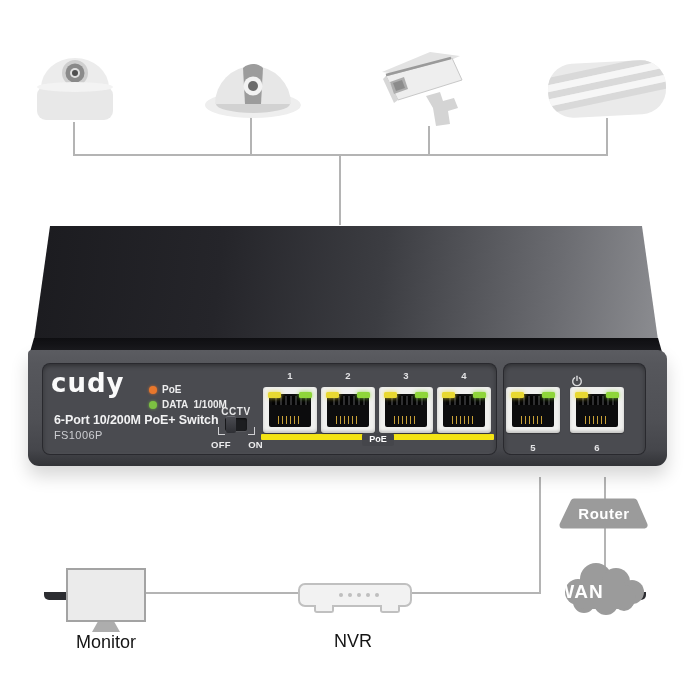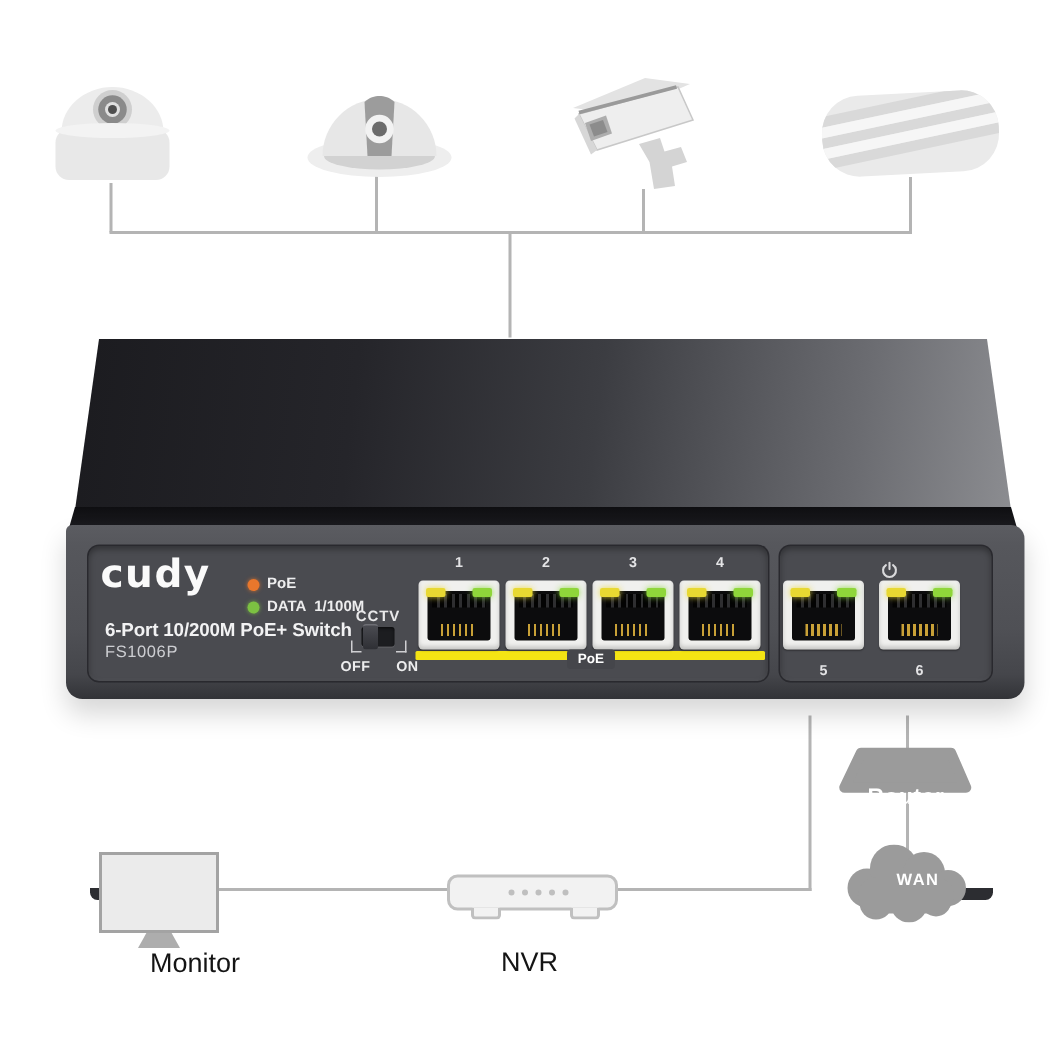--- a/index.html
+++ b/index.html
@@ -9,7 +9,7 @@
   .devlabel{position:absolute;text-align:center;font-size:18px;color:#141414;}
 
   
-  .switch{position:absolute;left:44px;top:224px;width:640px;height:256px;}
+  .switch{position:absolute;left:28px;top:224px;width:640px;height:256px;}
   .topface{position:absolute;left:0;top:0;width:640px;height:128px;
     background:linear-gradient(97deg,#1b1b1f 0%,#25252a 30%,#3c3d42 55%,#6b6c71 82%,#8f9094 100%);
     clip-path:polygon(22px 2px,614px 2px,630px 116px,6px 116px);}

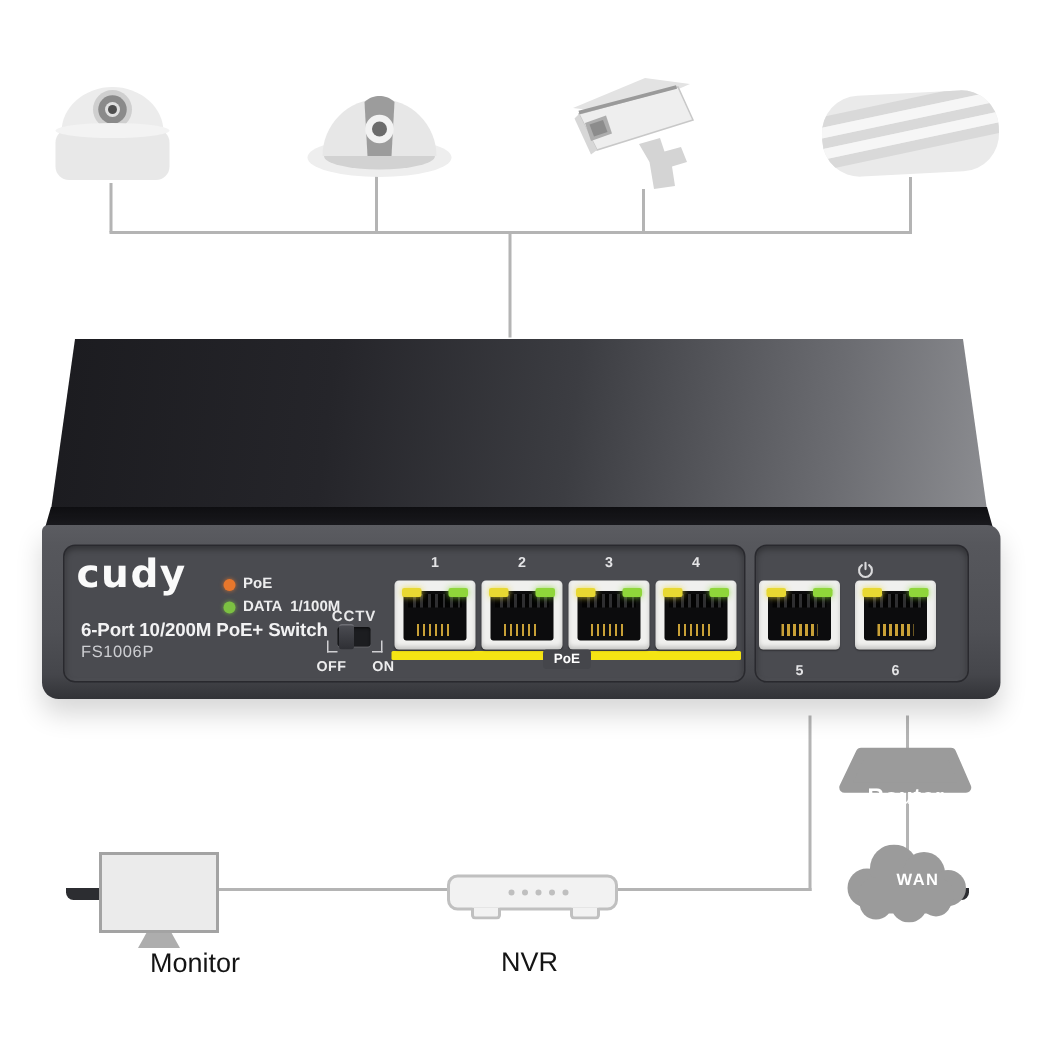--- a/index.html
+++ b/index.html
@@ -265,7 +265,7 @@
       <polygon points="16,5 76,5 86,28 5,28" fill="#9b9b9b" stroke="#9b9b9b" stroke-width="7" stroke-linejoin="round"></polygon>
     </svg>
   </div>
-  <div class="whitelab" style="left:560px;top:505px;width:88px;font-size:15px;letter-spacing:.5px;margin-top:18px;">Router</div>
+  <div class="whitelab" style="left:560px;top:505px;width:88px;font-size:15px;letter-spacing:.5px;">Router</div>
 
   <div style="position:absolute;left:556px;top:563px;width:96px;height:52px;">
     <svg width="96" height="52" viewBox="0 0 96 52">

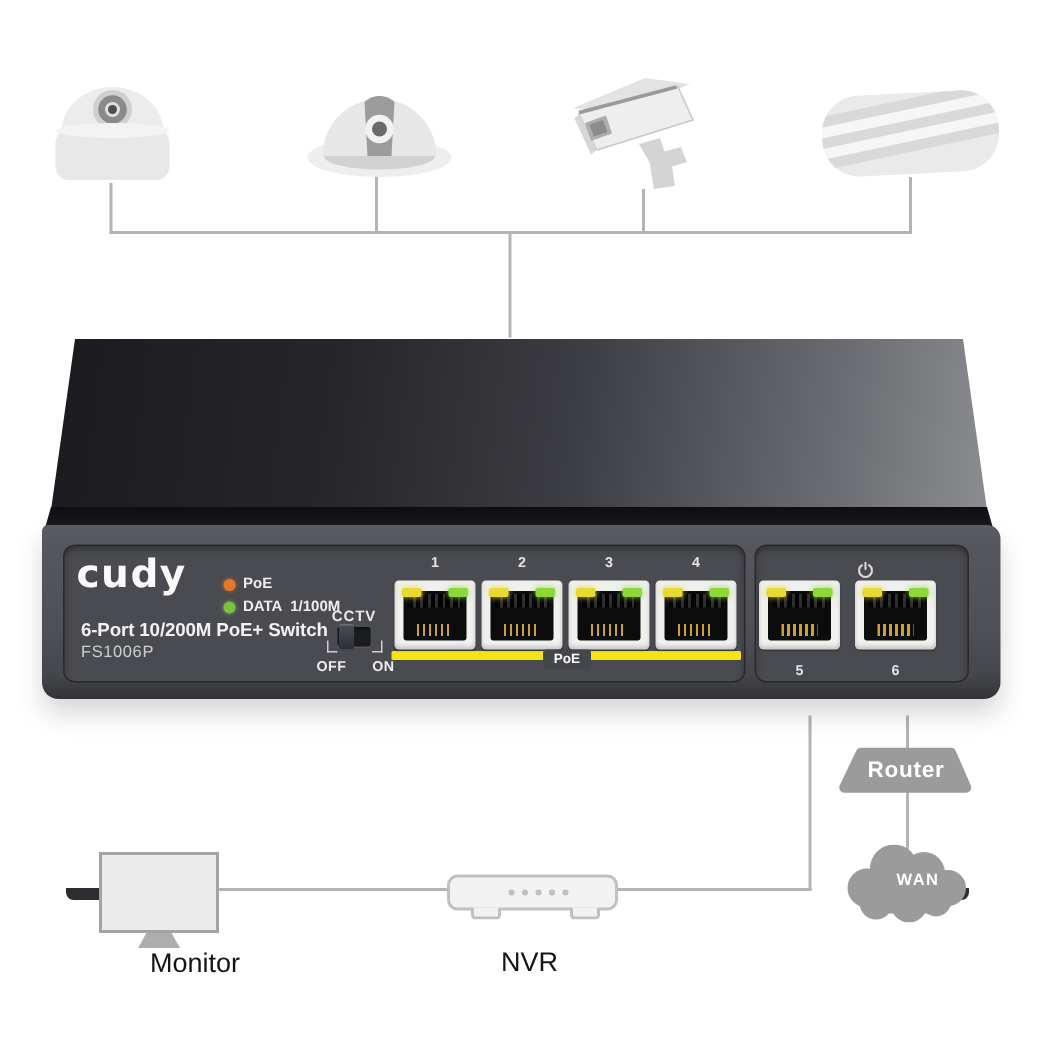--- a/index.html
+++ b/index.html
@@ -279,7 +279,7 @@
       <rect x="16" y="22" width="64" height="24" rx="12" fill="#9b9b9b"></rect>
     </svg>
   </div>
-  <div class="whitelab" style="left:568px;top:581px;width:88px;font-size:11px;letter-spacing:1px;">WAN</div>
+  <div class="whitelab" style="left:536px;top:581px;width:88px;font-size:19px;letter-spacing:1px;">WAN</div>
 
 </div>
 

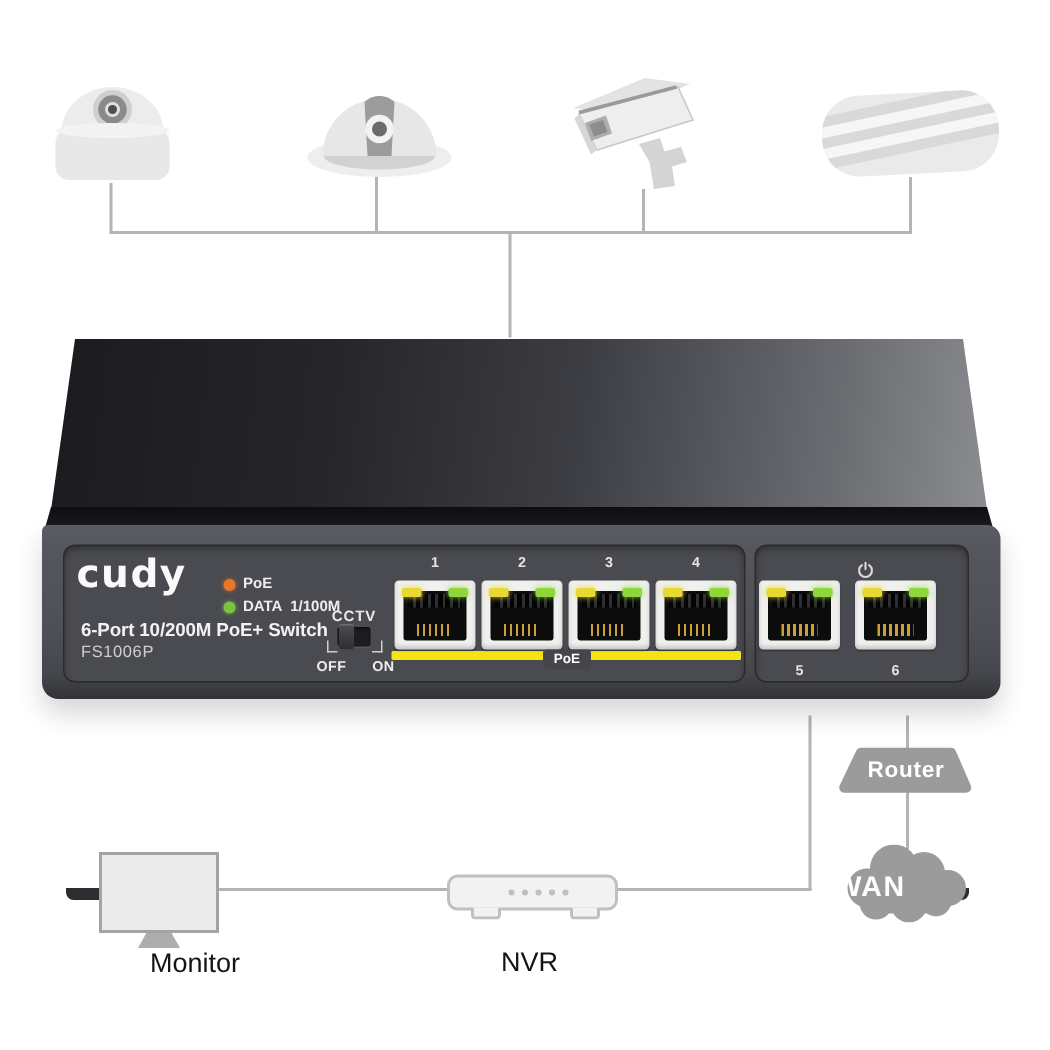--- a/index.html
+++ b/index.html
@@ -245,7 +245,7 @@
 
   <div class="monitor"></div>
   <div class="stand"></div>
-  <div class="devlabel" style="left:52px;top:632px;width:108px;text-align:right;">Monitor</div>
+  <div class="devlabel" style="left:52px;top:632px;width:108px;">Monitor</div>
 
   <div class="nvr">
     <div class="nvrdots">

